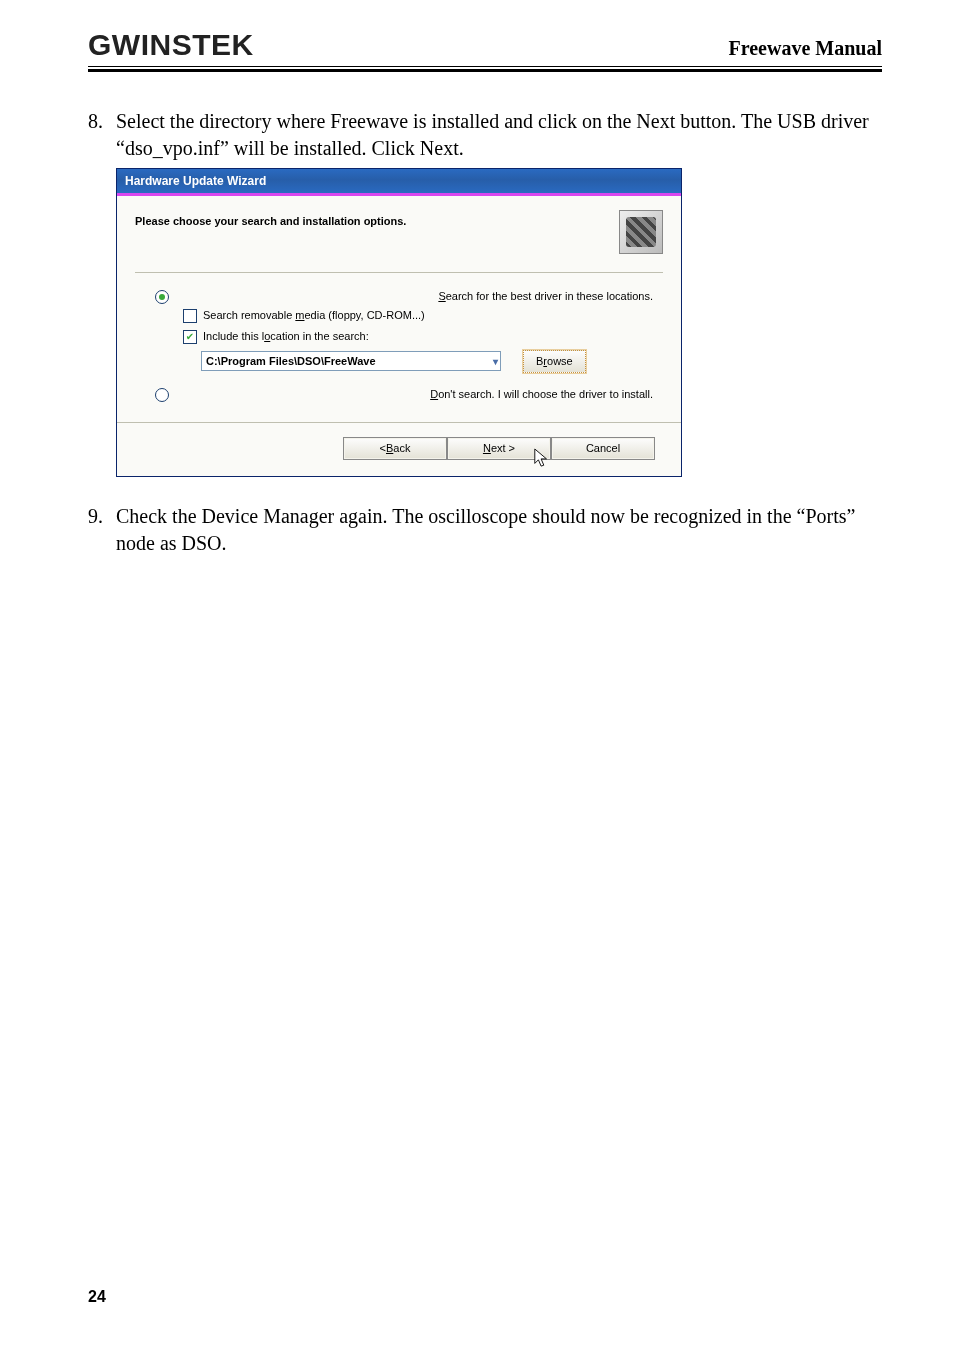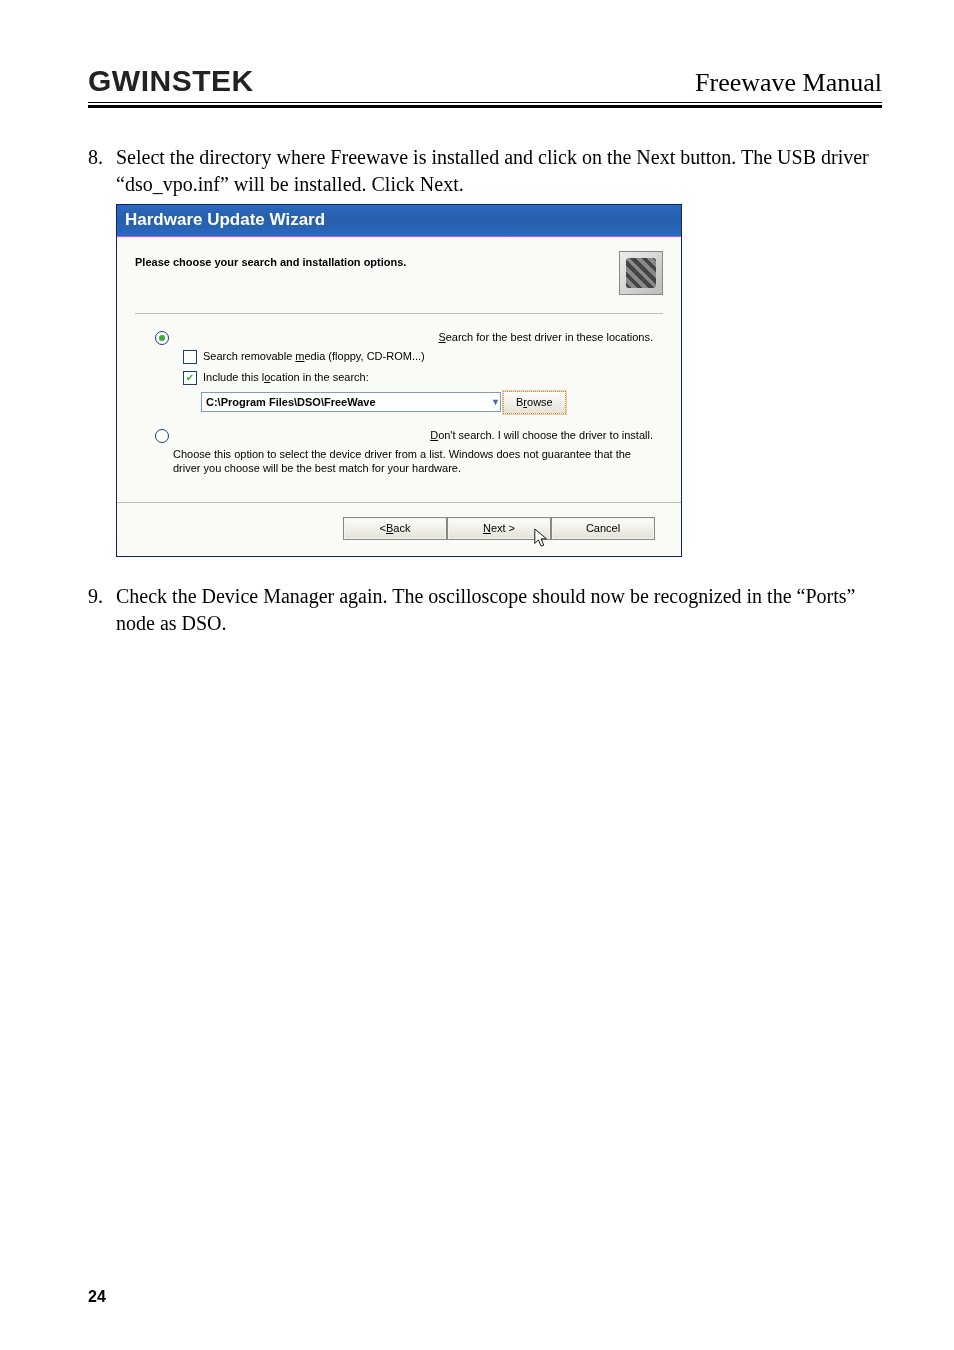--- a/index.html
+++ b/index.html
@@ -13,7 +13,7 @@
     color: #000;
   }
   .page {
-    padding: 64px 72px 0 88px;
+    padding: 28px 72px 0 88px;
     box-sizing: border-box;
   }
   .header {

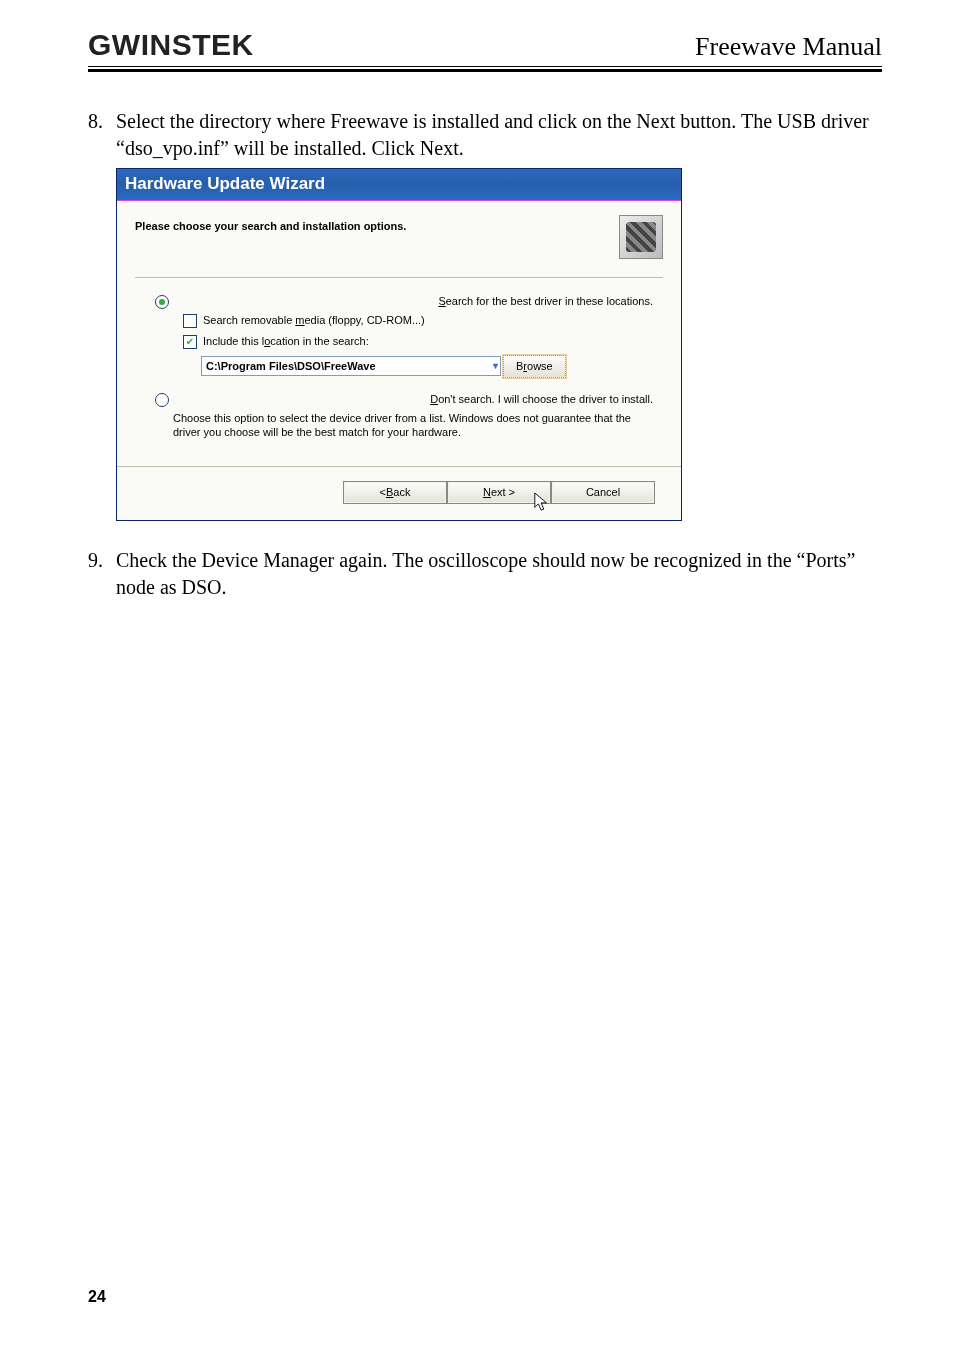--- a/index.html
+++ b/index.html
@@ -31,8 +31,8 @@
   }
   .manual-title {
     font-family: Georgia, serif;
-    font-size: 26px;
-    font-weight: normal;
+    font-size: 20px;
+    font-weight: bold;
   }
   .hr-thick {
     border: none;

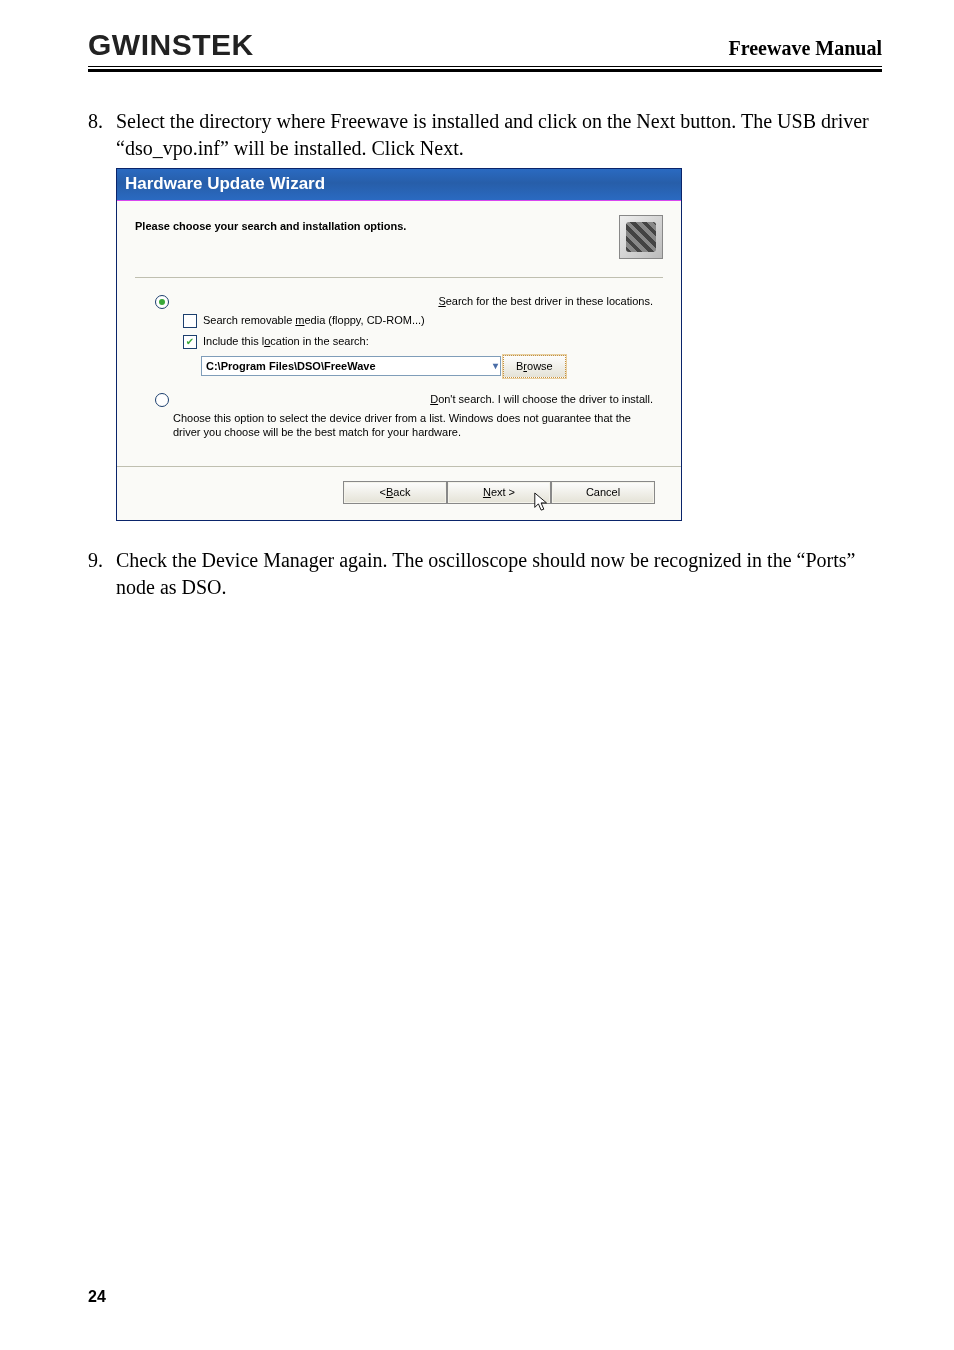--- a/index.html
+++ b/index.html
@@ -74,7 +74,7 @@
     color: #fff;
     font-weight: bold;
     padding: 4px 8px;
-    font-size: 17px;
+    font-size: 12px;
   }
   .dlg-inner {
     padding: 14px 18px 12px 18px;

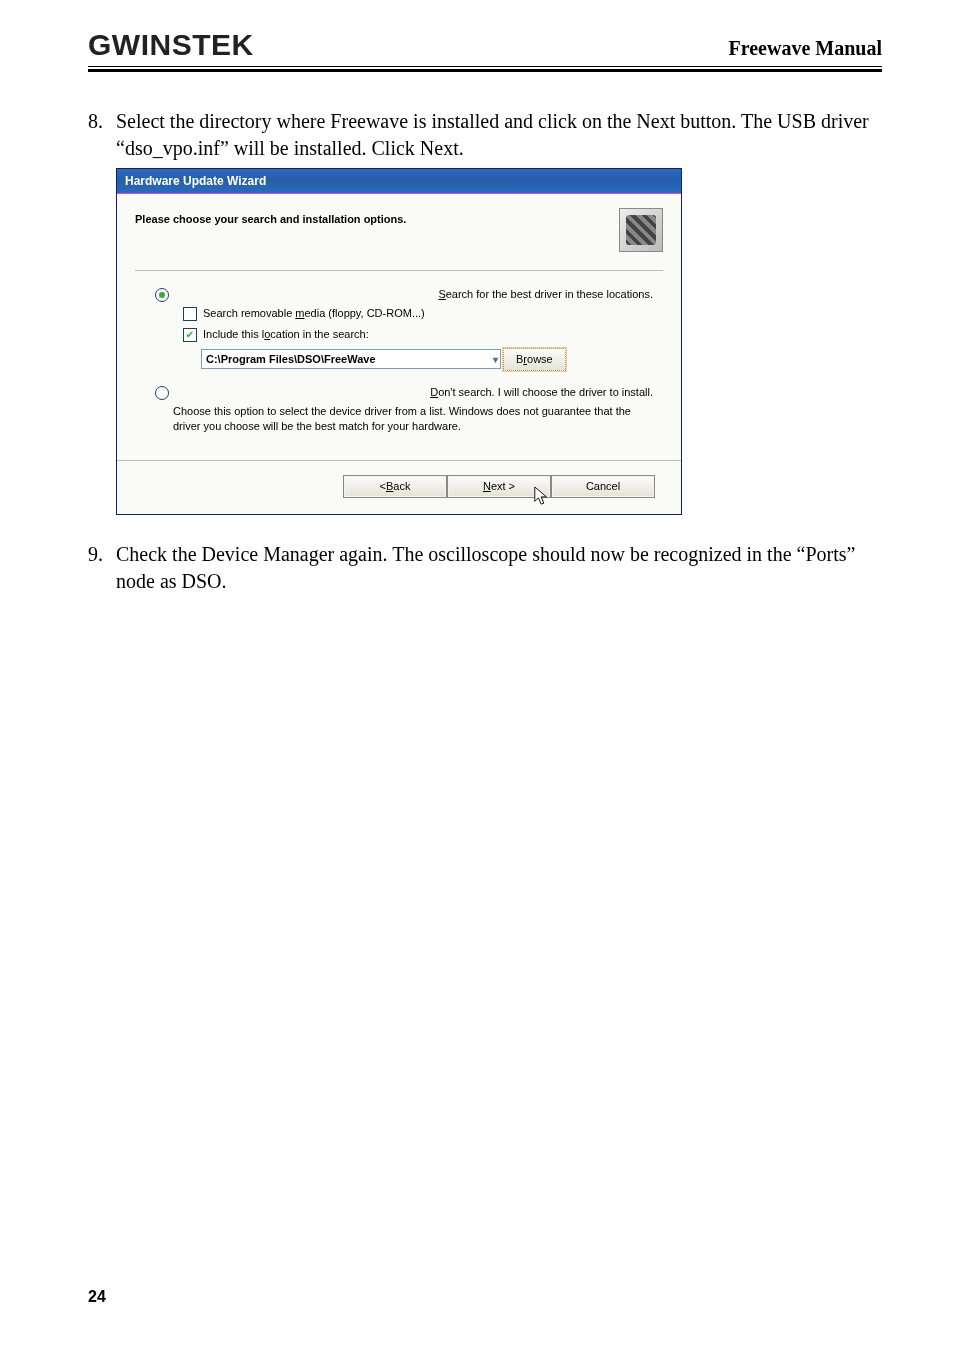--- a/index.html
+++ b/index.html
@@ -79,7 +79,7 @@
   .dlg-inner {
     padding: 14px 18px 12px 18px;
     background: #fafaf7;
-    border-top: 1px solid #d946ef;
+    border-top: 3px solid #d946ef;
   }
   .dlg-head {
     display: flex;

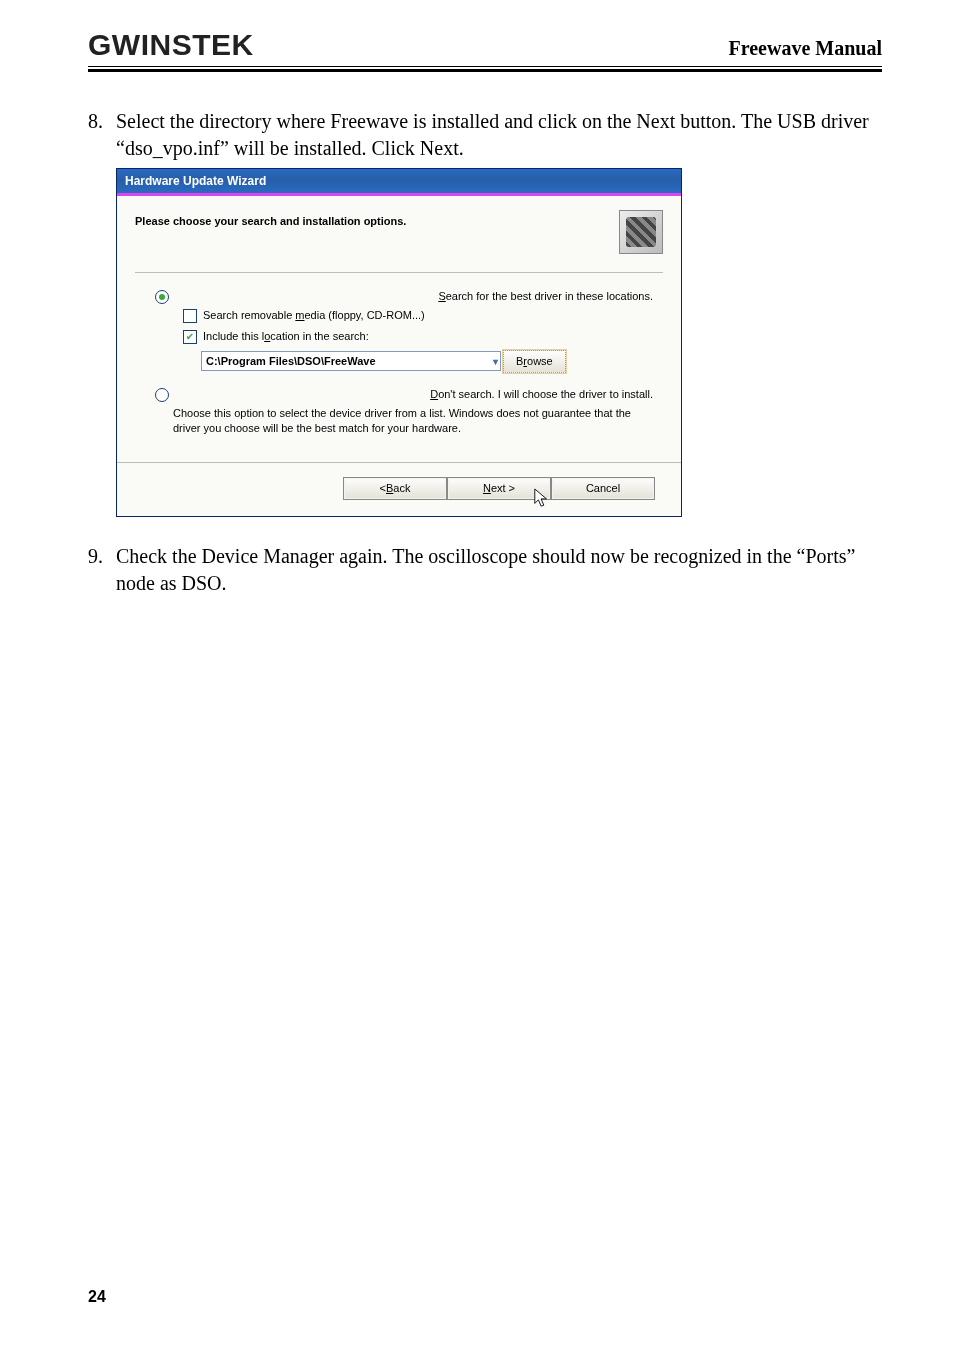--- a/index.html
+++ b/index.html
@@ -117,7 +117,7 @@
     margin-right:6px; flex-shrink:0; display:flex; align-items:center; justify-content:center;
     font-size:10px; color:#39a939; line-height:1;
   }
-  .pathrow { display:flex; align-items:center; margin:4px 0 14px 46px; gap:2px;}
+  .pathrow { display:flex; align-items:center; margin:4px 0 14px 46px; gap:22px;}
   .combo {
     flex:1; max-width:300px; height:20px; border:1px solid #7f9db9; background:#fff;
     display:flex; align-items:center; justify-content:space-between;

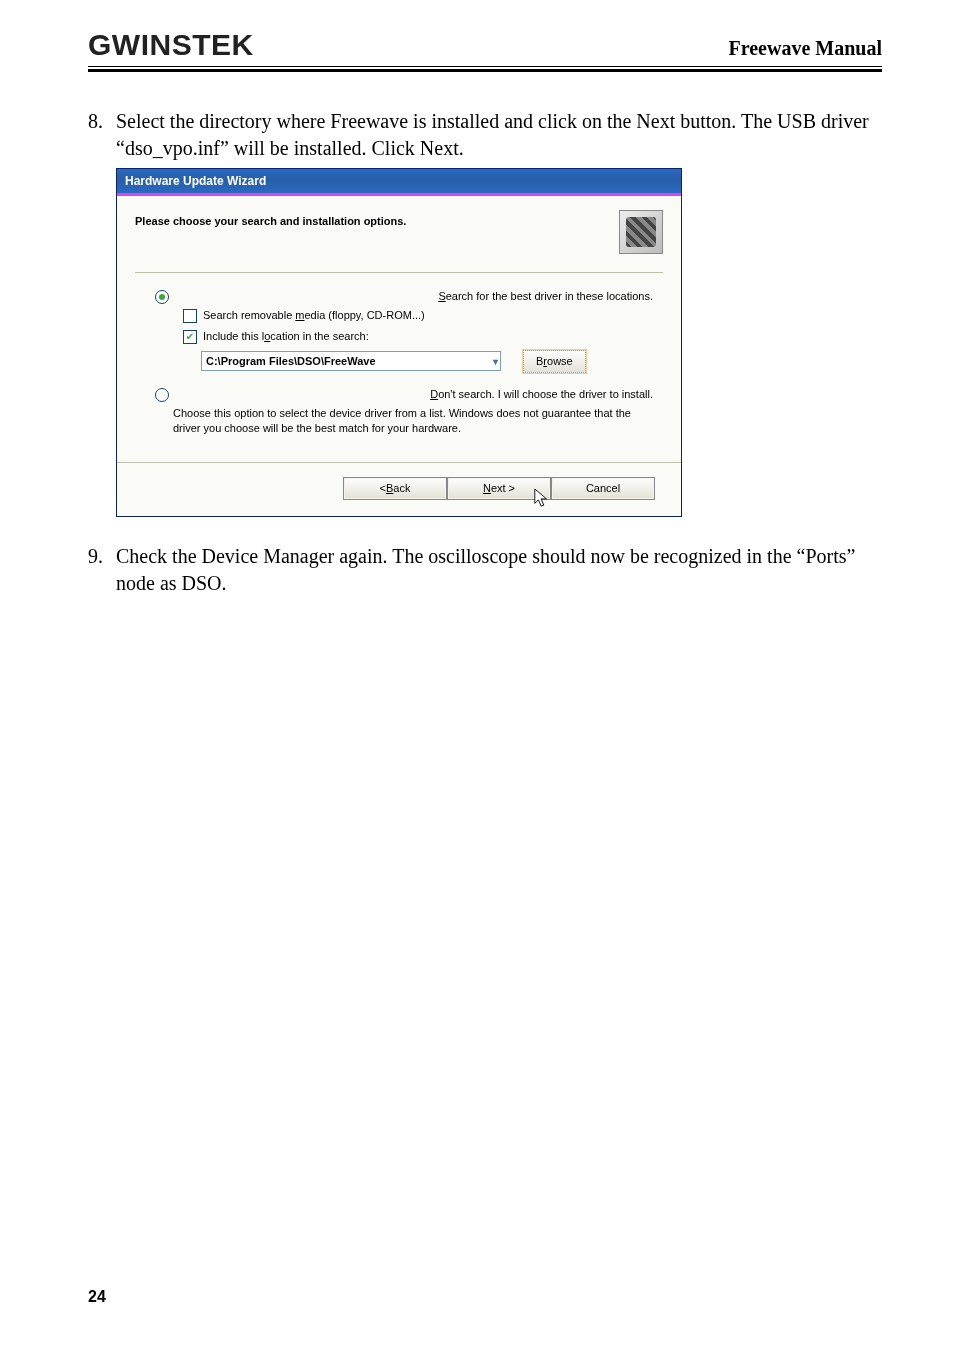--- a/index.html
+++ b/index.html
@@ -194,7 +194,6 @@
             <div class="radio"></div>
             <div><span style="text-decoration:underline">D</span>on't search. I will choose the driver to install.</div>
           </div>
-          <div class="helptext">Choose this option to select the device driver from a list.  Windows does not guarantee that the driver you choose will be the best match for your hardware.</div>
         </div>
 
         <hr class="dlg-divider">

